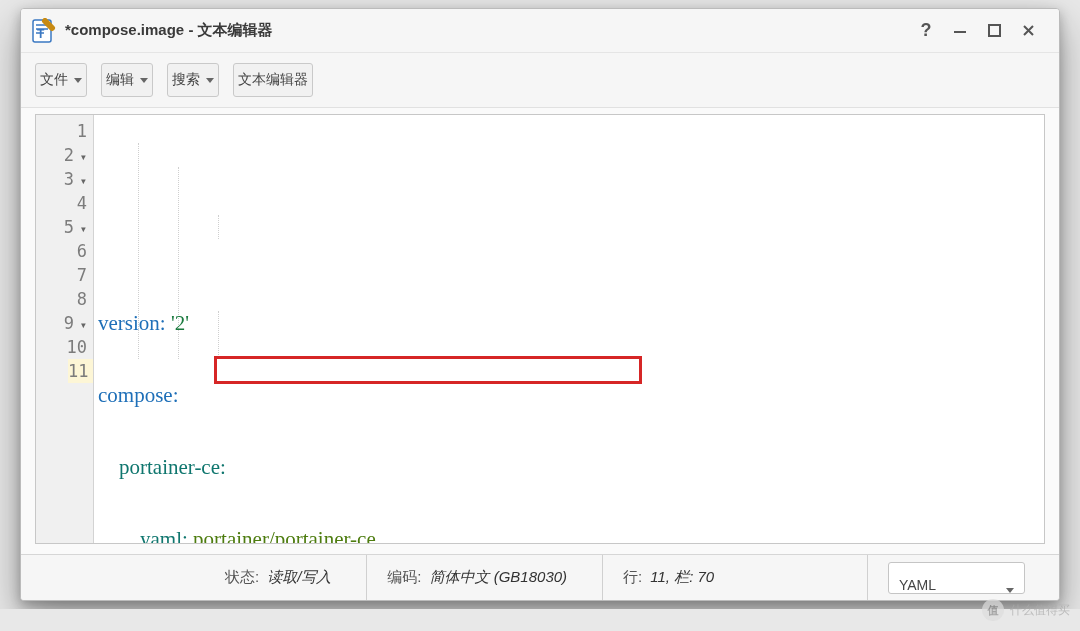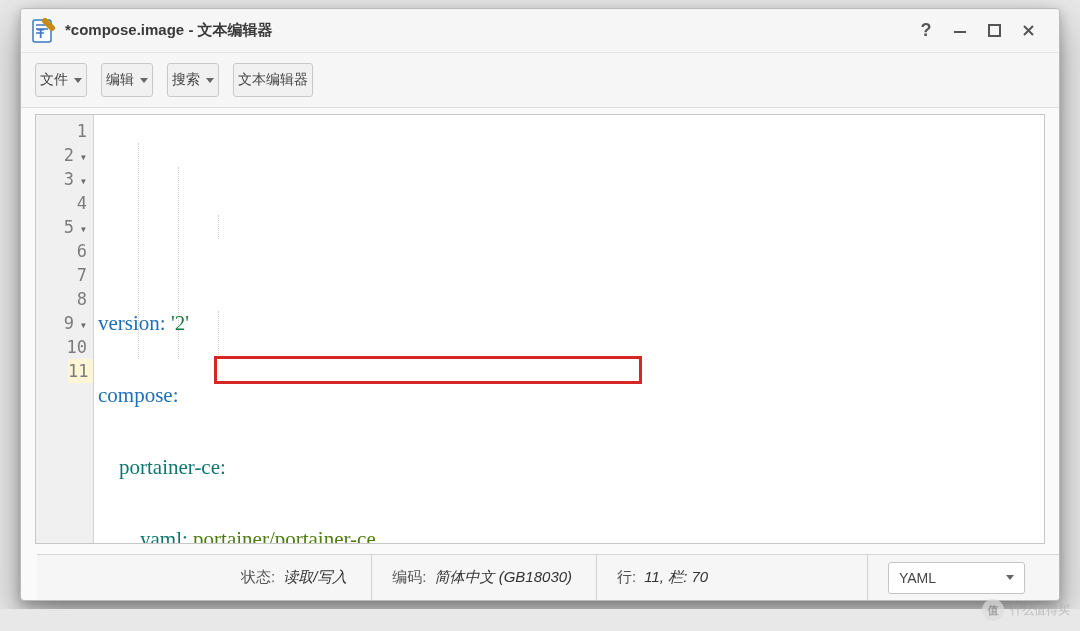--- a/index.html
+++ b/index.html
@@ -136,11 +136,10 @@
     display: flex;
     align-items: center;
     padding: 0 14px;
-    gap: 4px;
+    gap: 15px;
     background: #f6f6f6;
     color: #444;
     font-size: 15px;
-    margin-left: 16px;
   }
   .stat-group {
     display: flex;

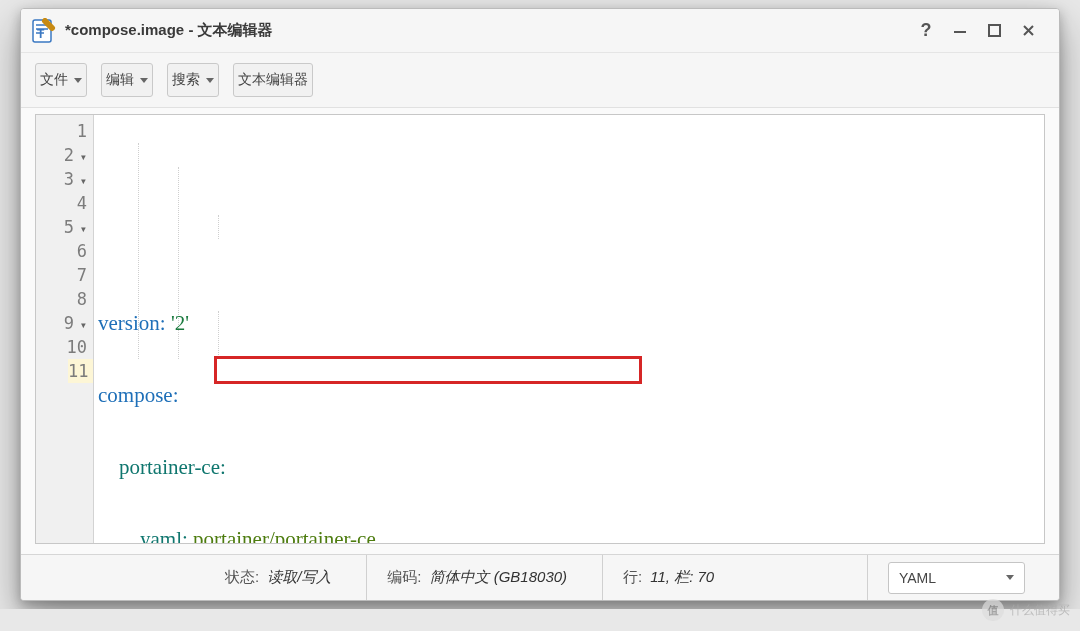--- a/index.html
+++ b/index.html
@@ -158,7 +158,7 @@
     border-radius: 3px;
     background: #fff;
     display: flex;
-    align-items: center;
+    align-items: flex-end;
     padding: 0 10px;
     gap: 70px;
     cursor: pointer;

